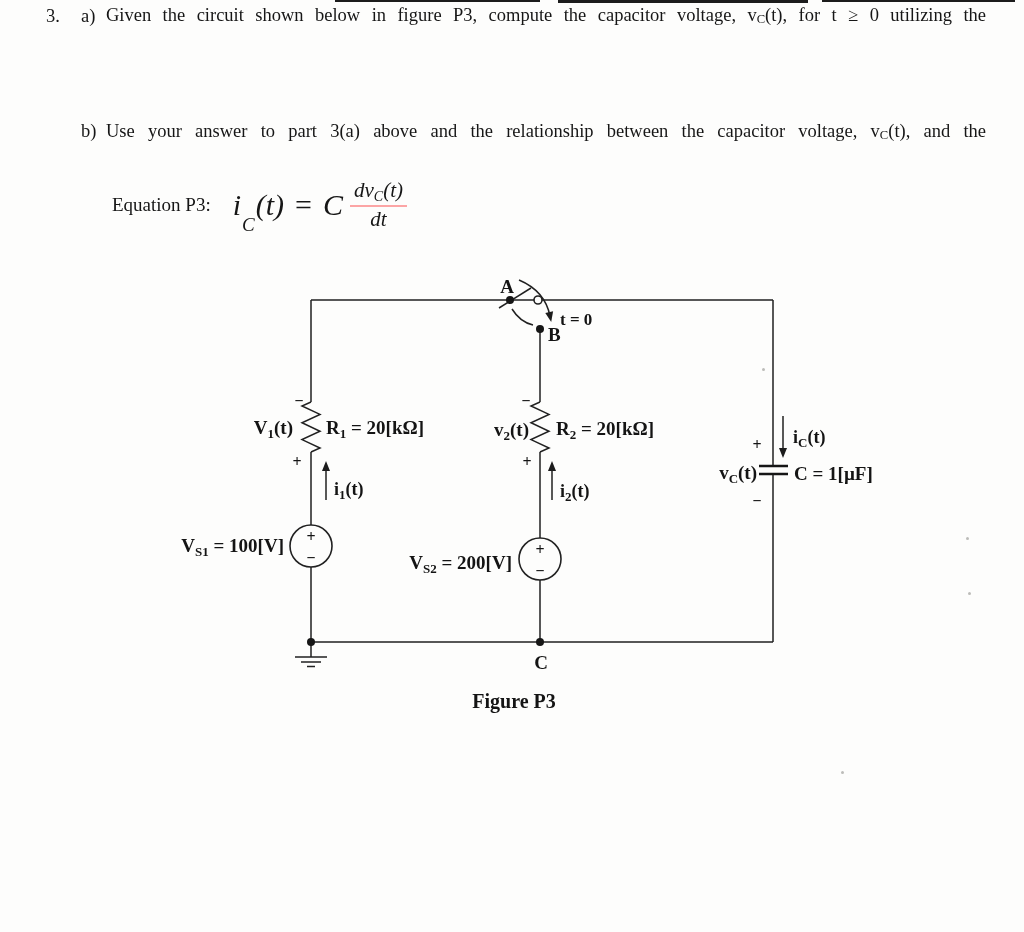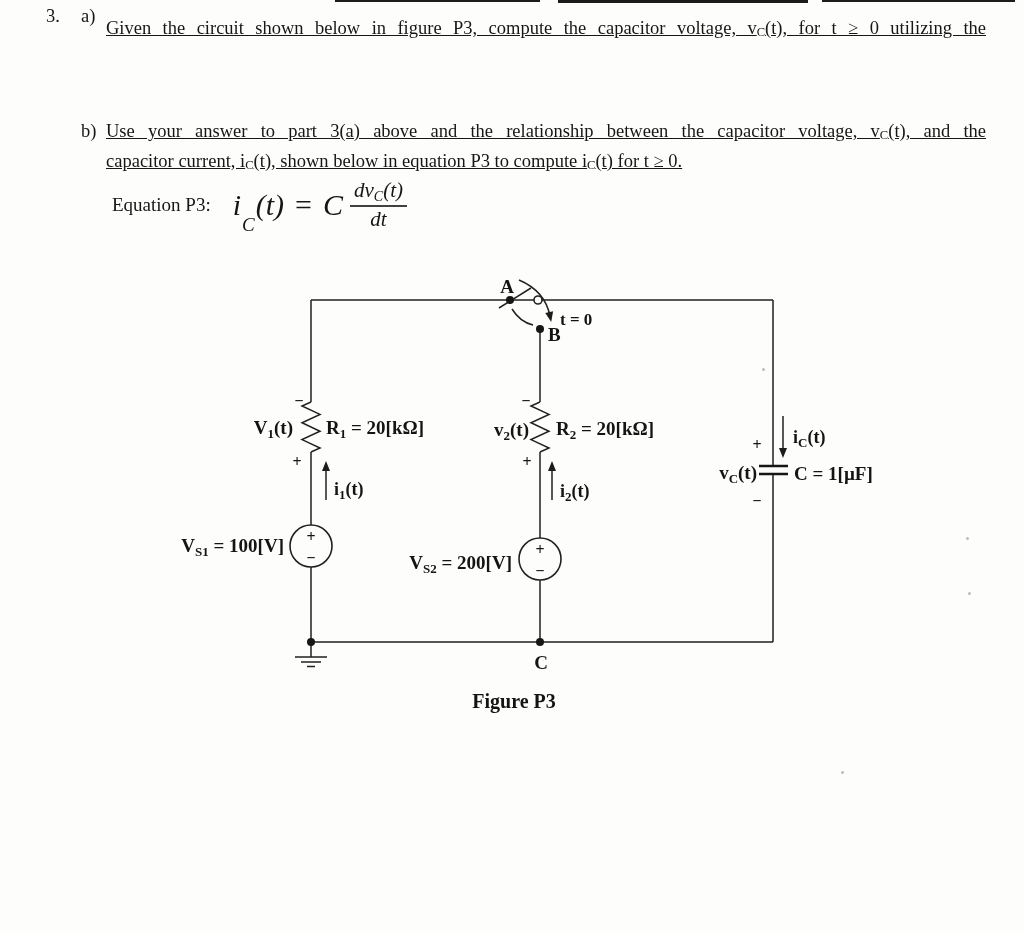--- a/index.html
+++ b/index.html
@@ -67,7 +67,7 @@
 
   <span class="pnum" style="left:46px; top:4px;">3.</span>
   <span class="plabel" style="left:81px; top:4px;">a)</span>
-  <div class="ptext" style="top:16px;text-decoration:underline;">
+  <div class="ptext" style="top:3px;">
       <div class="tline"><span>Given the circuit shown below in figure P3, compute the capacitor voltage, v</span><span class="sub">C</span><span>(t), for t ≥ 0 utilizing the</span></div>
     </div>
 

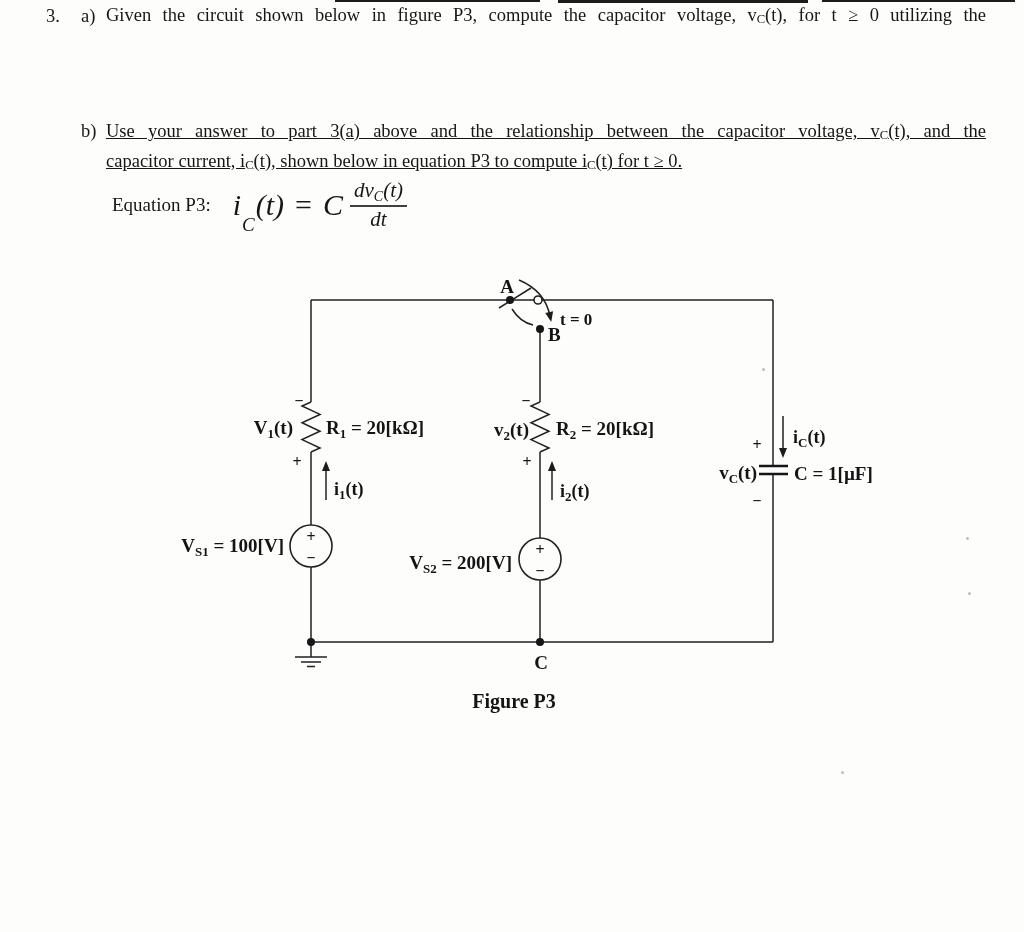--- a/index.html
+++ b/index.html
@@ -72,7 +72,7 @@
     </div>
 
   <span class="plabel" style="left:81px; top:119px;">b)</span>
-  <div class="ptext" style="top:119px;text-decoration:underline;">
+  <div class="ptext" style="top:119px;">
       <div class="tline"><span>Use your answer to part 3(a) above and the relationship between the capacitor voltage, v</span><span class="sub">C</span><span>(t), and the</span></div>
       <div class="tline noj"><span>capacitor current, i</span><span class="sub">C</span><span>(t), shown below in equation P3 to compute i</span><span class="sub">C</span><span>(t) for t ≥ 0.</span></div>
     </div>

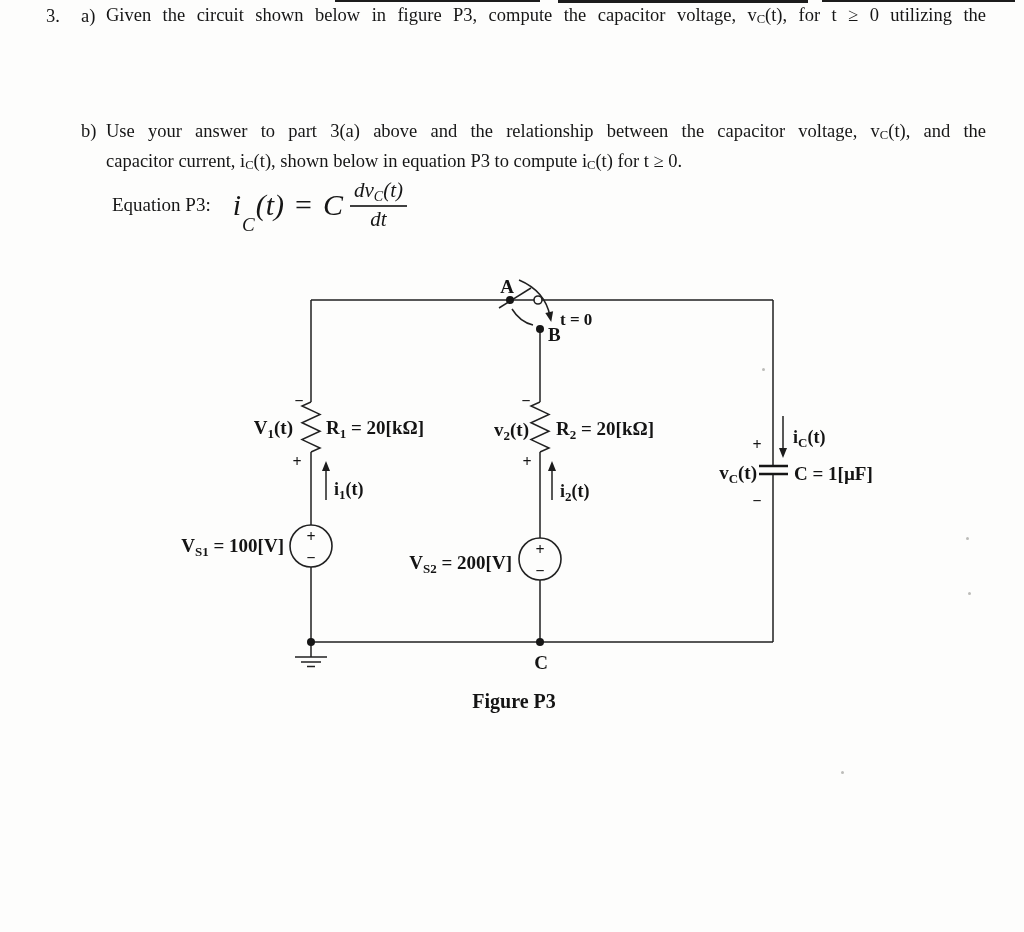--- a/index.html
+++ b/index.html
@@ -74,7 +74,6 @@
   <span class="plabel" style="left:81px; top:119px;">b)</span>
   <div class="ptext" style="top:119px;">
       <div class="tline"><span>Use your answer to part 3(a) above and the relationship between the capacitor voltage, v</span><span class="sub">C</span><span>(t), and the</span></div>
-      <div class="tline noj"><span>capacitor current, i</span><span class="sub">C</span><span>(t), shown below in equation P3 to compute i</span><span class="sub">C</span><span>(t) for t ≥ 0.</span></div>
     </div>
 
   <div class="equation">

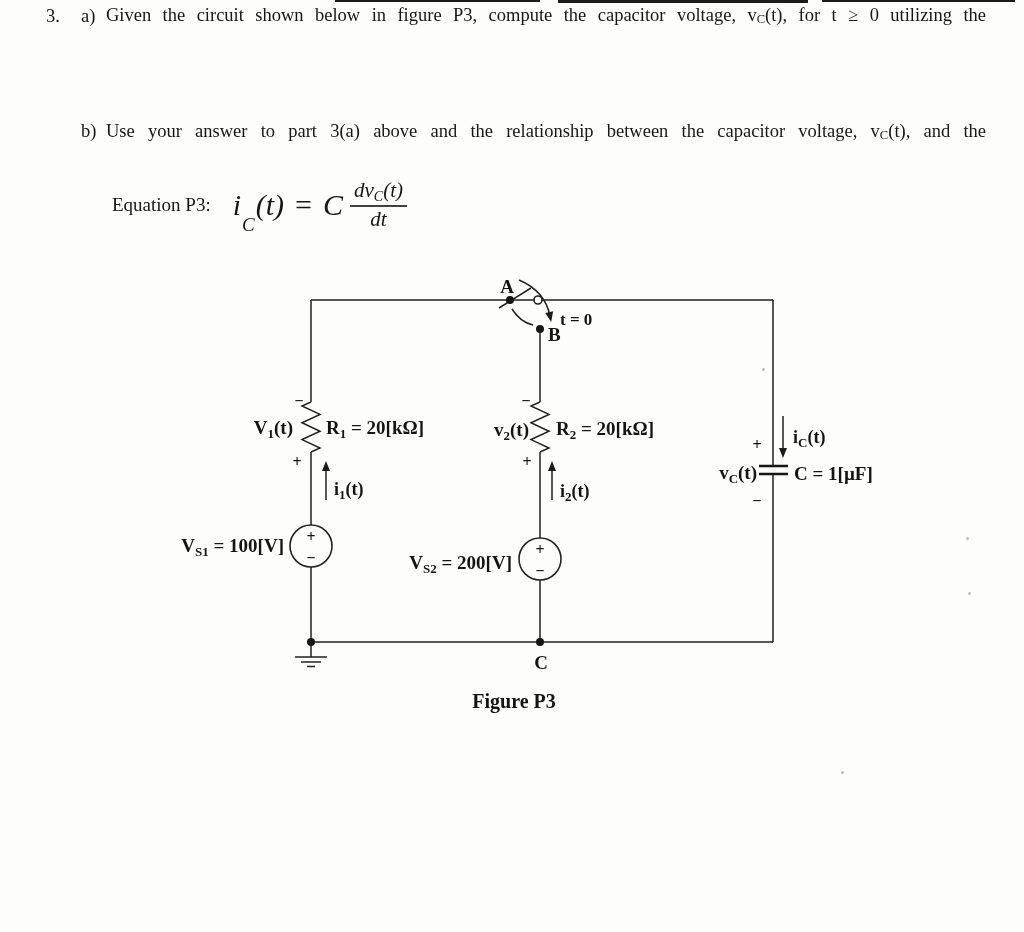--- a/index.html
+++ b/index.html
@@ -36,7 +36,7 @@
   .math .meq { margin:0 11px; font-style:normal; }
   .math .mcap { margin-right:7px; }
   .frac { display:inline-flex; flex-direction:column; align-items:center; font-size:21px; line-height:1.12; }
-  .frac .num { border-bottom:2px solid #404040; padding:0 4px 1px 4px; }
+  .frac .num { border-bottom:2px solid #fca5a5; padding:0 4px 1px 4px; }
   .frac .num .fsub { font-size:14px; vertical-align:-0.25em; }
   .frac .den { padding-top:1px;text-align:center; }
   

